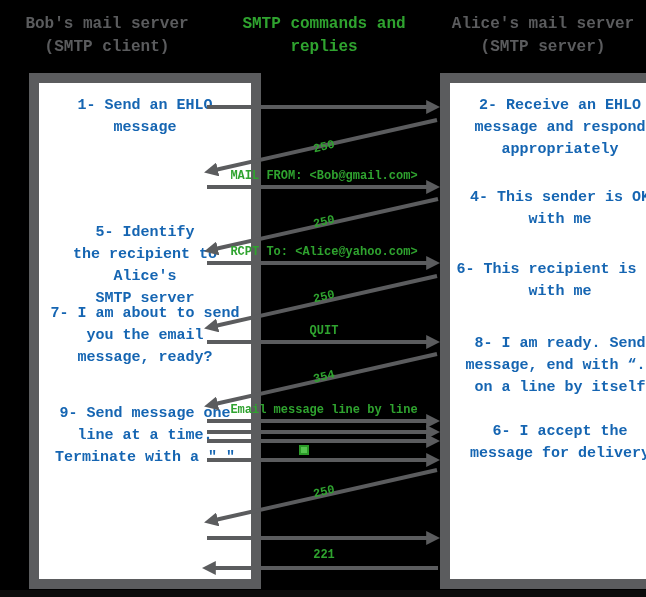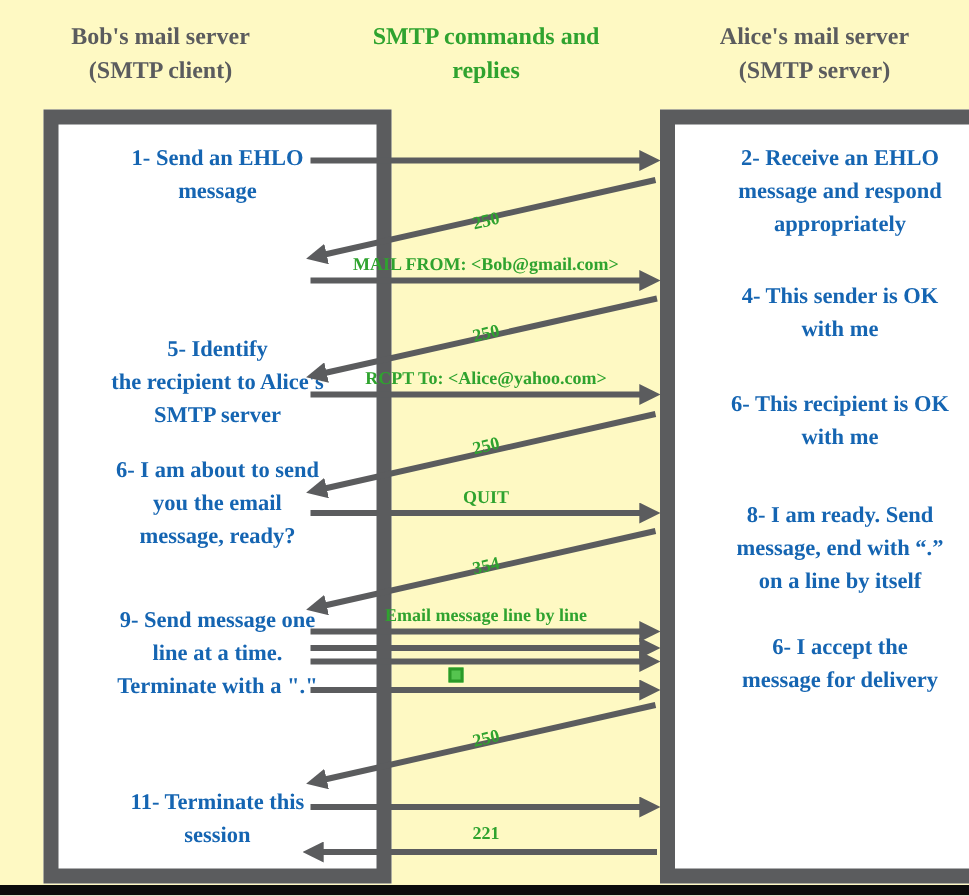--- a/index.html
+++ b/index.html
@@ -7,8 +7,8 @@
   }
   html,body{margin:0;padding:0;background:#ffffff;}
   .canvas{
-    position:relative;width:646px;height:597px;background:#fef9c3;
-    font-family:Liberation Serif, serif;overflow:hidden;
+    position:relative;width:646px;height:597px;background:#000000;
+    font-family:Liberation Mono, monospace;overflow:hidden;
   }
   .hdr{
     position:absolute;top:13px;font-size:16px;font-weight:bold;

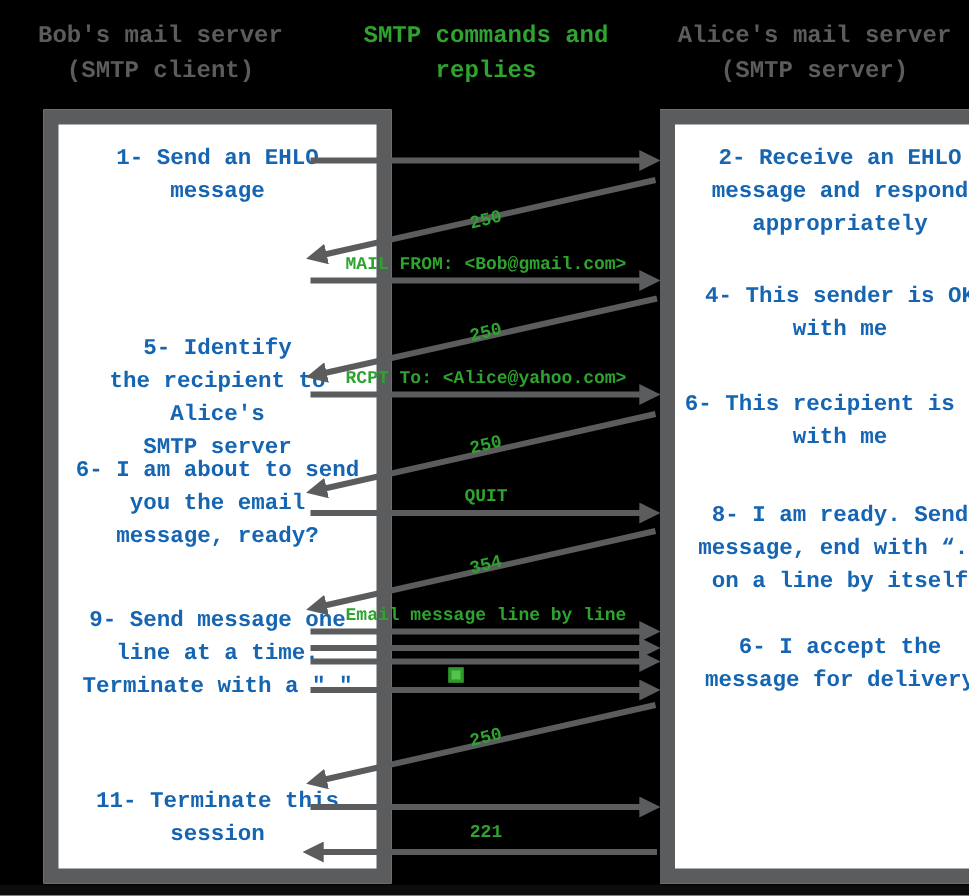--- a/index.html
+++ b/index.html
@@ -61,7 +61,7 @@
       <div class="step" style="top:139px">5- Identify
 the recipient to Alice's
 SMTP server</div>
-      <div class="step" style="top:220px">6- I am about to send
+      <div class="step" style="top:220px">7- I am about to send
 you the email
 message, ready?</div>
       <div class="step" style="top:320px">9- Send message one

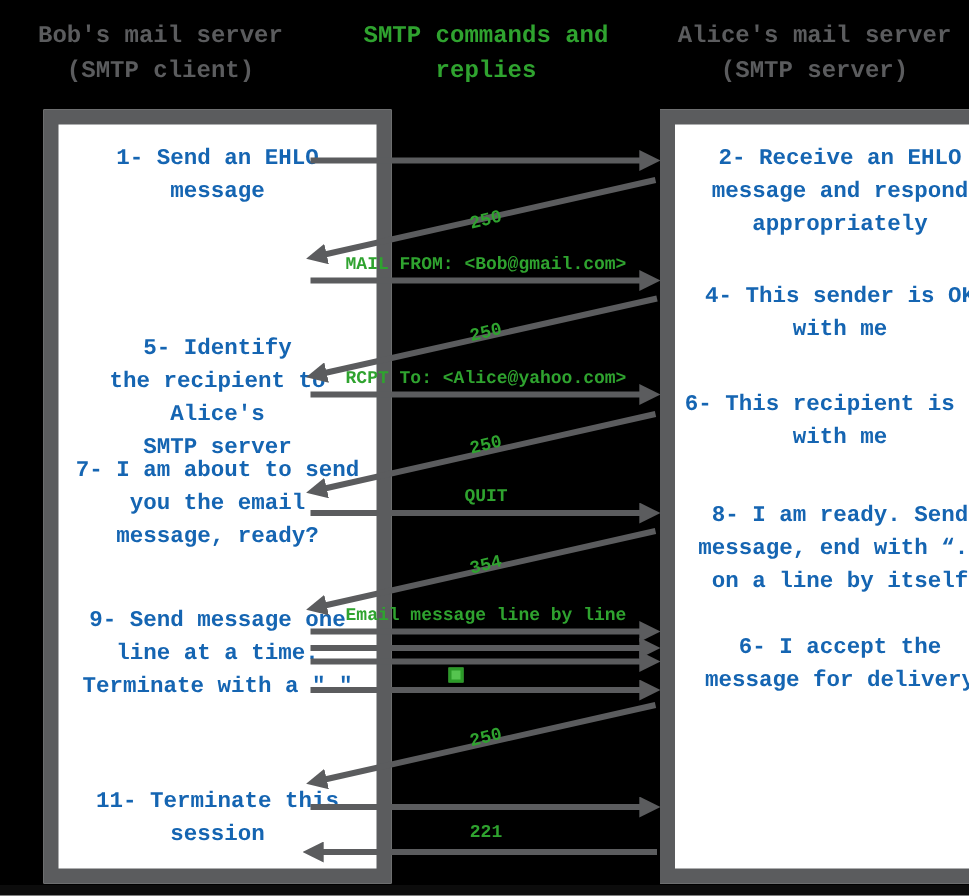--- a/index.html
+++ b/index.html
@@ -67,8 +67,6 @@
       <div class="step" style="top:320px">9- Send message one
 line at a time.
 Terminate with a "."</div>
-      <div class="step" style="top:441px">11- Terminate this
-session</div>
     </div>
   </div>
 

